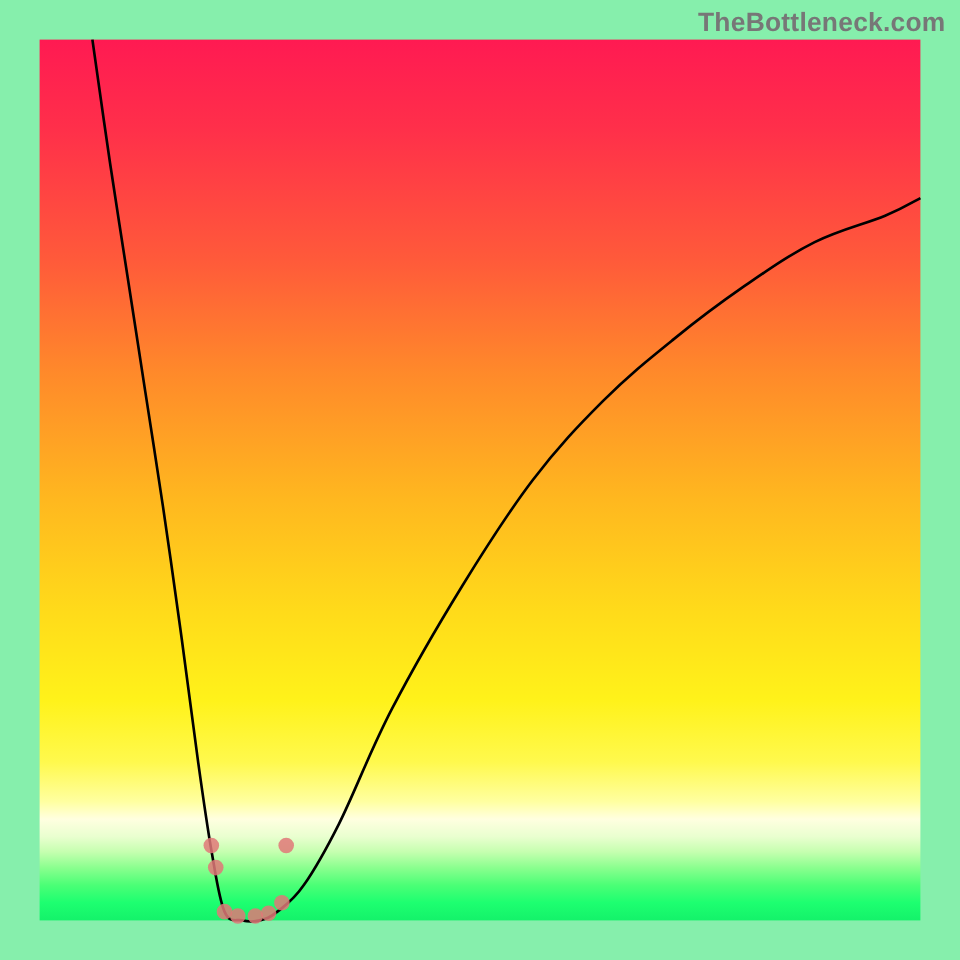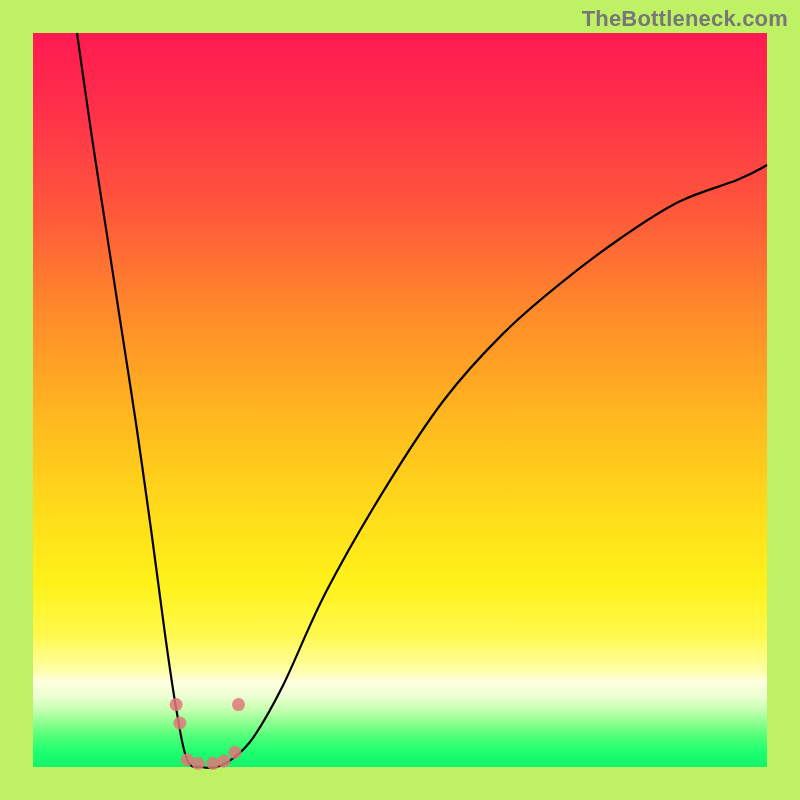--- a/index.html
+++ b/index.html
@@ -14,7 +14,7 @@
     position: relative;
     width: 800px;
     height: 800px;
-    background: #bef264;
+    background: #86efac;
   }
   .plot-bg {
     position: absolute;

